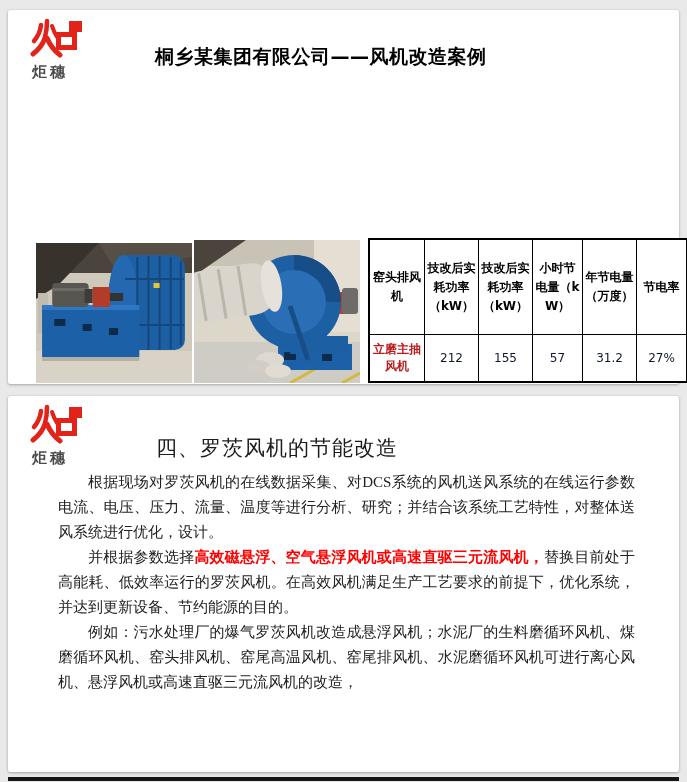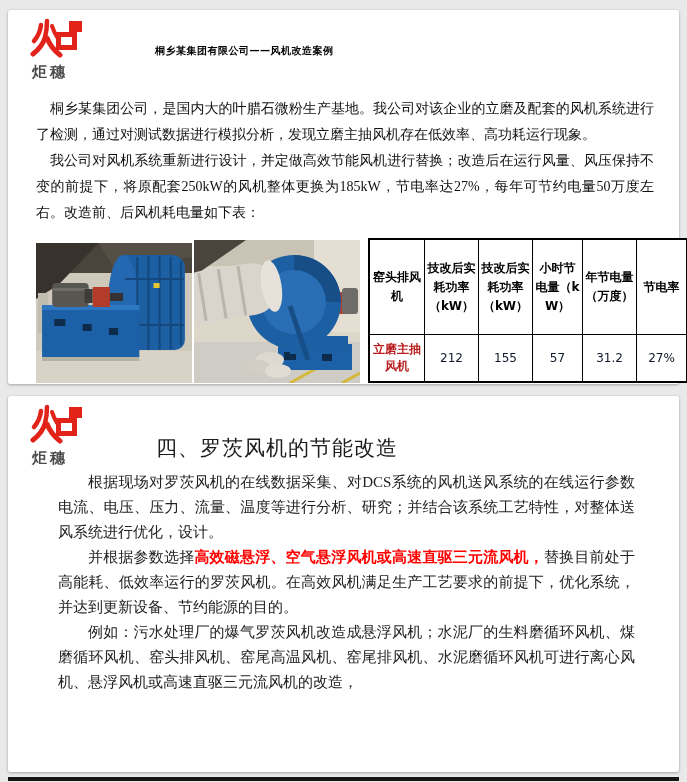--- a/index.html
+++ b/index.html
@@ -17,7 +17,7 @@
 
   .title1{position:absolute;left:147px;top:34px;
           font-family:"DejaVu Sans","Liberation Sans",sans-serif;
-          font-weight:bold;font-size:10px;color:#000;letter-spacing:.5px;}
+          font-weight:bold;font-size:19px;color:#000;letter-spacing:.5px;}
 
   .body1{position:absolute;left:28px;top:86px;width:618px;
          font-size:14px;line-height:26px;text-align:justify;color:#111;}

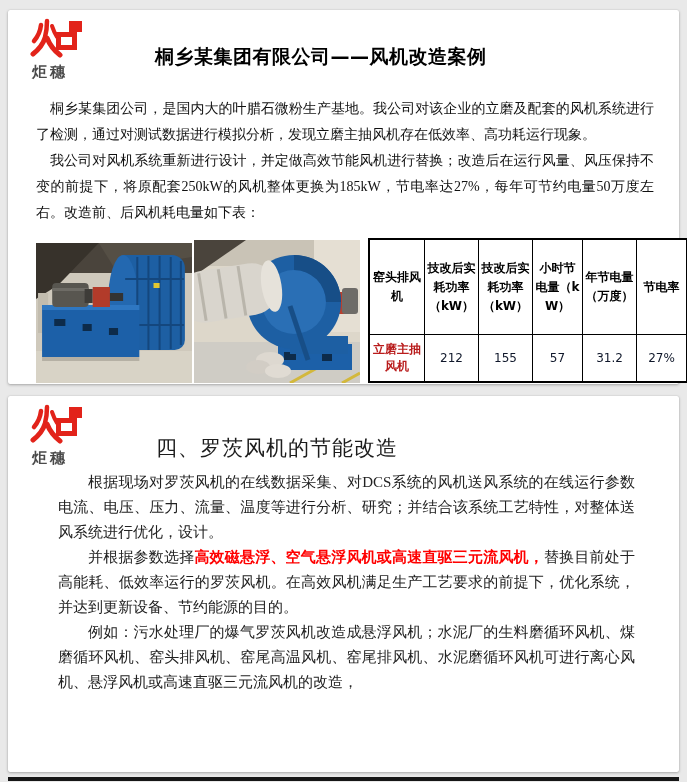--- a/index.html
+++ b/index.html
@@ -73,10 +73,6 @@
 
     <div class="title1">桐乡某集团有限公司——风机改造案例</div>
 
-    <div class="body1">
-      <p>桐乡某集团公司，是国内大的叶腊石微粉生产基地。我公司对该企业的立磨及配套的风机系统进行了检测，通过对测试数据进行模拟分析，发现立磨主抽风机存在低效率、高功耗运行现象。</p>
-      <p>我公司对风机系统重新进行设计，并定做高效节能风机进行替换；改造后在运行风量、风压保持不变的前提下，将原配套250kW的风机整体更换为185kW，节电率达27%，每年可节约电量50万度左右。改造前、后风机耗电量如下表：</p>
-    </div>
 
     <div class="media">
 

